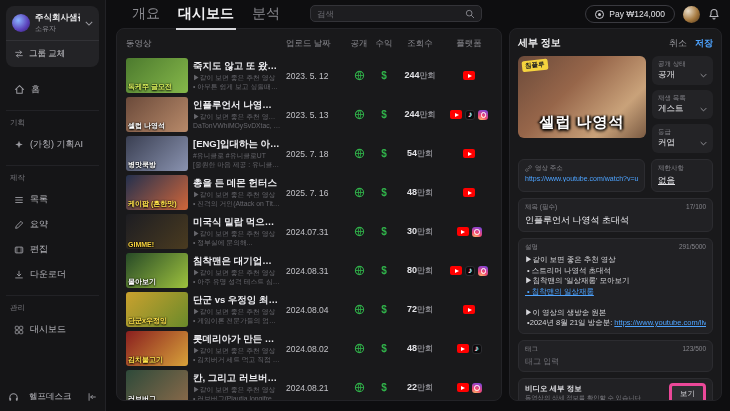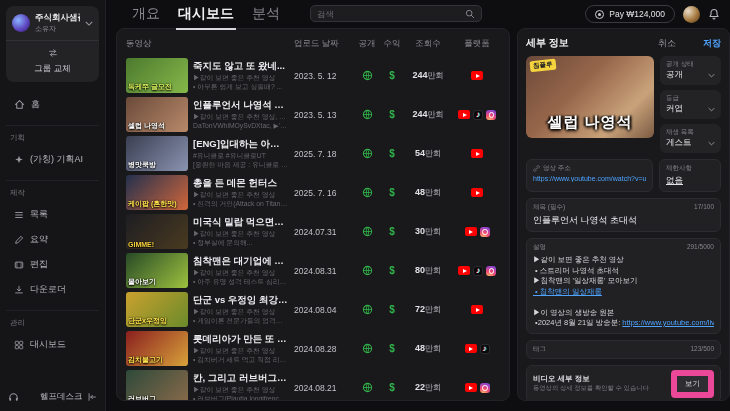--- a/index.html
+++ b/index.html
@@ -54,7 +54,7 @@
     background:radial-gradient(circle at 30% 30%, #e8dcc8, #a6793f 55%, #4a3218); }
   .bell { cursor:pointer; }
 
-  .content { flex:1; display:flex; gap:7px; padding:0 0 10px 10px; min-height:0; }
+  .content { flex:1; display:flex; gap:7px; padding:0 8px 10px 10px; min-height:0; }
 
   
   .table-panel { flex:1; background:#19191b; border:1px solid #232327; border-radius:8px;

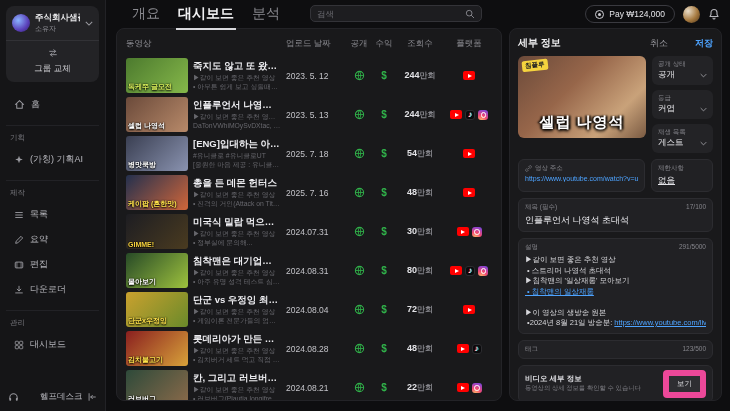--- a/index.html
+++ b/index.html
@@ -95,7 +95,7 @@
   .d-title { font-size:10px; font-weight:bold; color:#f0f0f2; }
   .d-actions { margin-left:auto; display:flex; gap:8px; }
   .d-cancel { background:none; border:none; color:#9a9aa0; font-size:9px; cursor:pointer; font-family:"Liberation Sans",sans-serif; }
-  .d-save { background:none; border:none; color:#4da3ff; font-size:9px; font-weight:bold; cursor:pointer; font-family:"Liberation Sans",sans-serif;margin-left:19px; }
+  .d-save { background:none; border:none; color:#4da3ff; font-size:9px; font-weight:bold; cursor:pointer; font-family:"Liberation Sans",sans-serif; }
   .d-row1 { display:flex; gap:6px; }
   .d-thumb { width:128px; height:82px; border-radius:6px; position:relative; overflow:hidden; flex:0 0 128px;
     background:linear-gradient(135deg,#6b4a3a 0%, #97664a 40%, #c9a27a 75%, #7a5a42); cursor:pointer; }

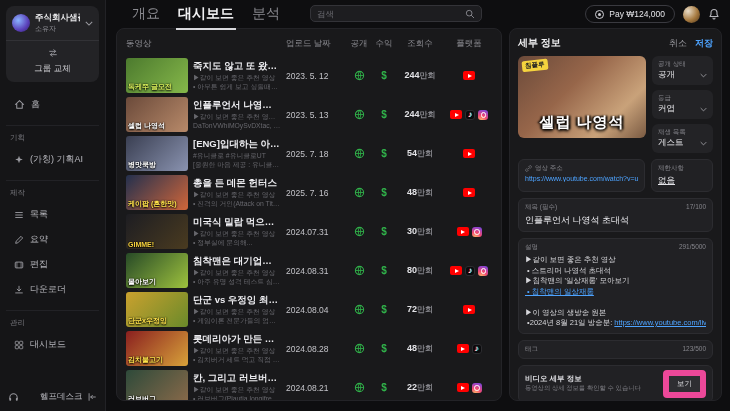--- a/index.html
+++ b/index.html
@@ -23,7 +23,7 @@
   .org-name { font-size:8.5px; font-weight:bold; color:#e8e8ea; white-space:nowrap; overflow:hidden; }
   .org-role { font-size:7px; color:#8a8a90; }
   .org-divider { border-top:1px solid #323236; margin:0 -6px; }
-  .group-switch { display:flex; align-items:center; gap:5px; padding:7px 2px; font-size:8.5px; color:#c9c9ce; cursor:pointer;flex-direction:column; }
+  .group-switch { display:flex; align-items:center; gap:5px; padding:7px 2px; font-size:8.5px; color:#c9c9ce; cursor:pointer; }
   .side-item { display:flex; align-items:center; gap:6px; padding:6px 8px; font-size:9px; color:#b9b9bf; border-radius:6px; cursor:pointer; }
   .side-section { border-top:1px solid #222226; margin-top:8px; padding-top:7px; }
   .side-section-label { font-size:7.5px; color:#77777d; padding:0 4px 4px 4px; }

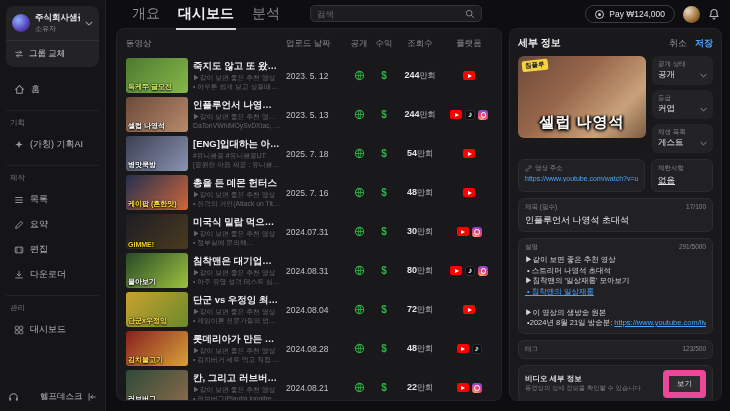--- a/index.html
+++ b/index.html
@@ -566,6 +566,17 @@
                 </div>
               </div>
               <div class="d-select">
+                <div class="lbl">재생 목록</div>
+                <div class="val">
+                  <span>게스트</span>
+                  <span class="icon">
+                    <svg width="7" height="5" viewBox="0 0 10 6">
+                      <path d="M1 1l4 4 4-4" fill="none" stroke="#9a9aa0" stroke-width="1.3"></path>
+                    </svg>
+                  </span>
+                </div>
+              </div>
+              <div class="d-select">
                 <div class="lbl">등급</div>
                 <div class="val">
                   <span>커엽</span>
@@ -576,17 +587,6 @@
                   </span>
                 </div>
               </div>
-              <div class="d-select">
-                <div class="lbl">재생 목록</div>
-                <div class="val">
-                  <span>게스트</span>
-                  <span class="icon">
-                    <svg width="7" height="5" viewBox="0 0 10 6">
-                      <path d="M1 1l4 4 4-4" fill="none" stroke="#9a9aa0" stroke-width="1.3"></path>
-                    </svg>
-                  </span>
-                </div>
-              </div>
             </div>
         </div>
 

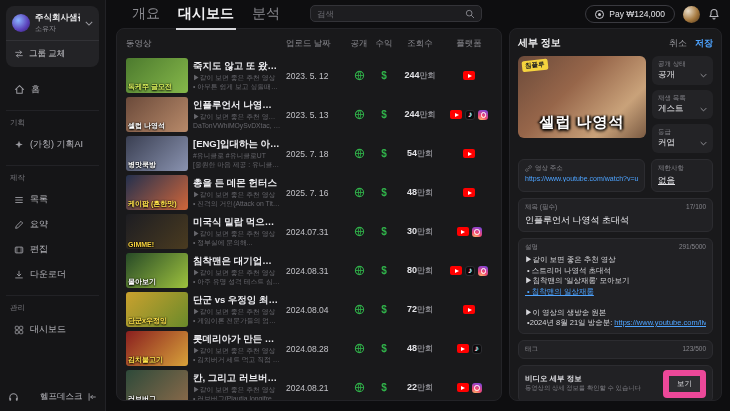--- a/index.html
+++ b/index.html
@@ -491,7 +491,7 @@
                 <div class="v-sub">▶같이 보면 좋은 추천 영상</div>
                 <div class="v-sub">• 김치버거 세트 먹고 직접 리뷰해 봤습니다...</div>
               </div>
-              <div class="cell-date">2024.08.28</div>
+              <div class="cell-date">2024.08.02</div>
               <div class="cell-ic">
                 <span class="icon">
                   <svg width="11" height="11" viewBox="0 0 12 12">

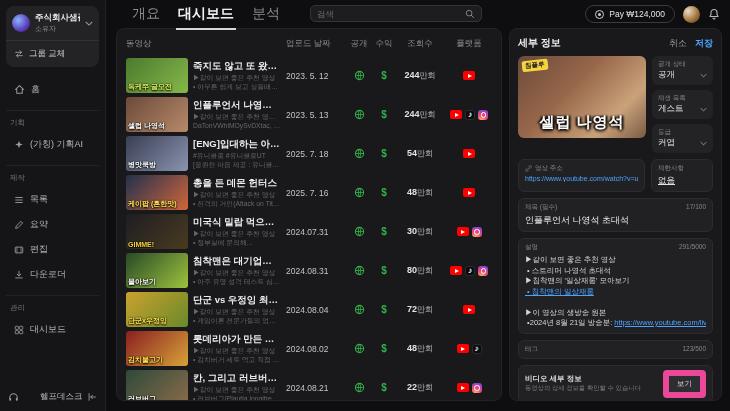--- a/index.html
+++ b/index.html
@@ -637,6 +637,7 @@
             <span>태그</span>
             <span>123/500</span>
           </div>
+          <div class="d-tag-ph">태그 입력</div>
         </div>
 
         <div class="d-row3">

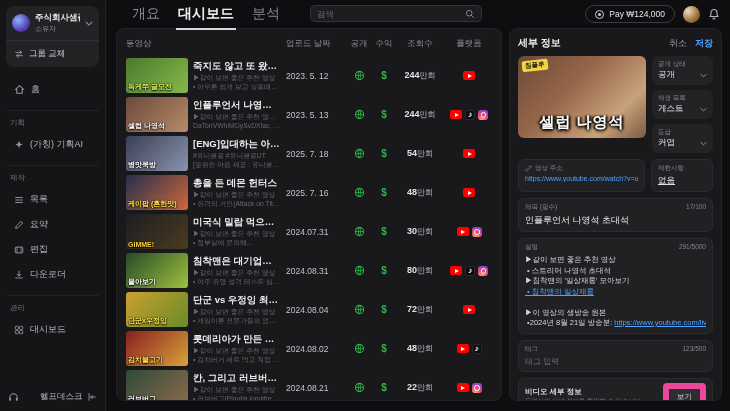--- a/index.html
+++ b/index.html
@@ -28,7 +28,7 @@
   .side-section { border-top:1px solid #222226; margin-top:8px; padding-top:7px; }
   .side-section-label { font-size:7.5px; color:#77777d; padding:0 4px 4px 4px; }
   .side-bottom { margin-top:auto; display:flex; align-items:center; justify-content:space-between; padding:0 2px; }
-  .helpdesk { display:flex; align-items:center; gap:21px; font-size:8.5px; color:#b9b9bf; cursor:pointer; }
+  .helpdesk { display:flex; align-items:center; gap:10px; font-size:8.5px; color:#b9b9bf; cursor:pointer; }
   .icon { display:inline-flex; align-items:center; justify-content:center; color:#9a9aa0; flex:0 0 auto; }
   .icon svg { display:block; }
 

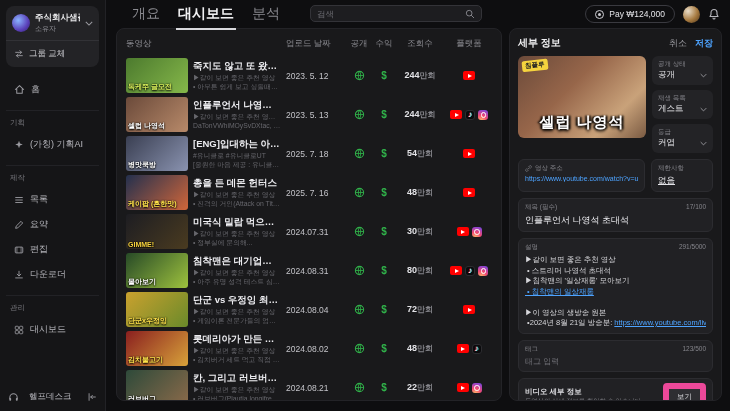--- a/index.html
+++ b/index.html
@@ -125,7 +125,7 @@
   .d-vinfo-txt { flex:1; min-width:0; }
   .d-vinfo-t { font-size:7.5px; font-weight:bold; color:#dcdce0; white-space:nowrap; overflow:hidden; }
   .d-vinfo-s { font-size:6.3px; color:#7c7c82; white-space:nowrap; overflow:hidden; }
-  .d-view-btn { background:#2e2e32; border:6px solid #ec4899; border-radius:4px; color:#dcdce0; font-size:7.5px;
+  .d-view-btn { background:#2e2e32; border:3px solid #ec4899; border-radius:4px; color:#dcdce0; font-size:7.5px;
     padding:3px 8px; cursor:pointer; font-family:"Liberation Sans",sans-serif; flex:0 0 auto; }
   .d-cat { width:62px; flex:0 0 62px; cursor:pointer; }
   .d-cat .d-val { display:flex; align-items:center; justify-content:space-between; }

